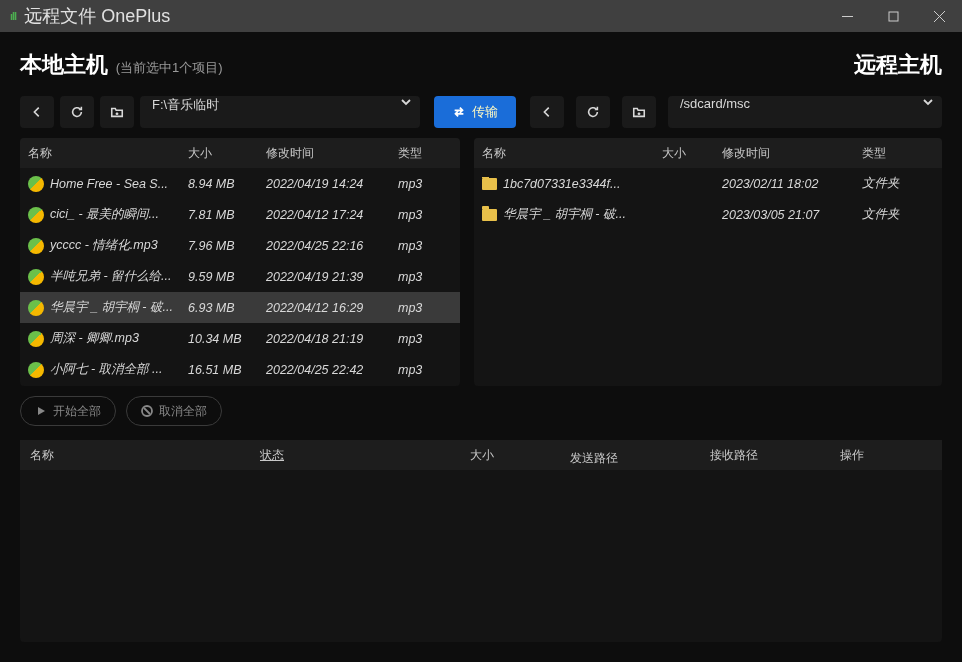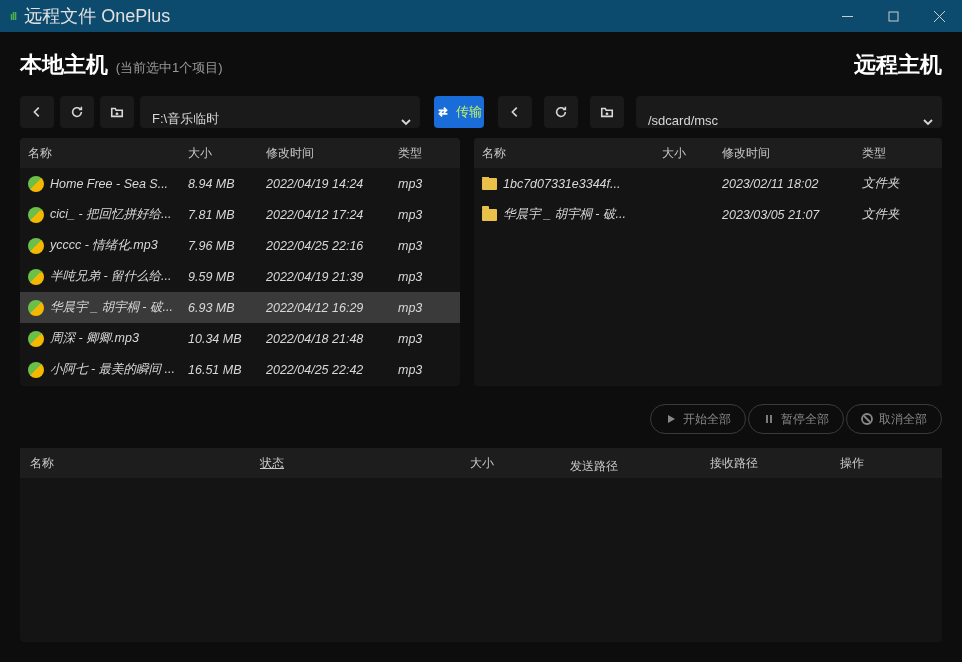--- a/index.html
+++ b/index.html
@@ -7,7 +7,7 @@
 .window { width: 962px; height: 662px; background: #0d0d0d; display: flex; flex-direction: column; }
 
 
-.titlebar { height: 32px; display: flex; align-items: center; padding: 0 0 0 10px; background: #0c4a6e; }
+.titlebar { height: 32px; display: flex; align-items: center; padding: 0 0 0 10px; background: #404040; }
 .titlebar .app-icon { color: #4caf50; font-size: 11px; letter-spacing: -1px; margin-right: 8px; font-weight: bold;}
 .titlebar .title { color: #e0e0e0; font-size: 18px; flex: 1; }
 .titlebar .win-controls { display: flex; }

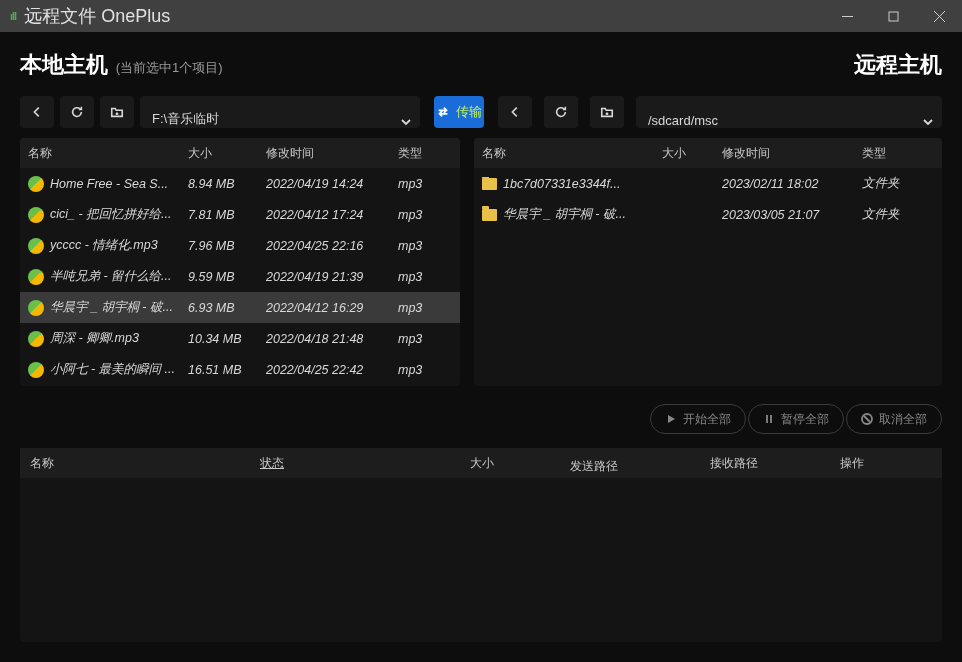--- a/index.html
+++ b/index.html
@@ -28,7 +28,7 @@
 .navgroup { display: flex; gap: 6px; align-items: center; }
 .iconbtn { width: 34px; height: 32px; background: #1a1a1a; border-radius: 4px; display: flex; align-items: center; justify-content: center; cursor: pointer; color: #e0e0e0;}
 .iconbtn svg { width: 14px; height: 14px; stroke: #d8d8d8; stroke-width: 1.8; fill: none;}
-.pathselect { height: 32px; background: #1a1a1a; border-radius: 4px; display: flex; align-items: flex-end; padding: 0 8px 0 12px; color: #d8d8d8; cursor: pointer; flex: 1; justify-content: space-between;}
+.pathselect { height: 32px; background: #1a1a1a; border-radius: 4px; display: flex; align-items: flex-start; padding: 0 8px 0 12px; color: #d8d8d8; cursor: pointer; flex: 1; justify-content: space-between;}
 .pathselect svg { width: 12px; height: 12px; stroke: #d8d8d8; stroke-width: 1.8; fill: none;}
 
 .leftbar { flex: 0 0 400px; display: flex; gap: 6px;}

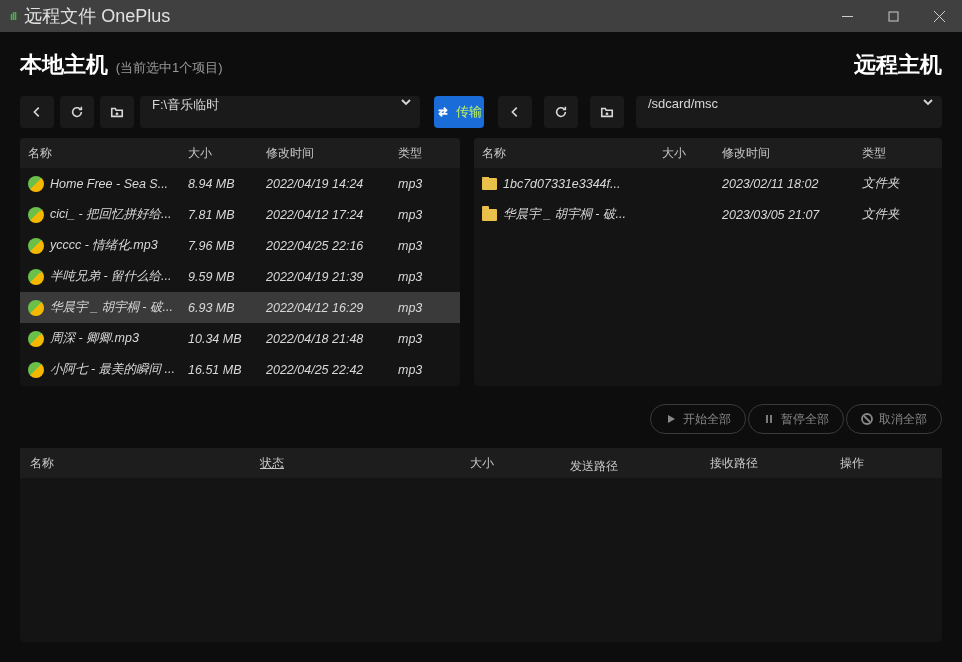--- a/index.html
+++ b/index.html
@@ -34,7 +34,7 @@
 .leftbar { flex: 0 0 400px; display: flex; gap: 6px;}
 .leftbar .pathselect { flex: 1;}
 
-.transferbtn { height: 32px; padding: 0 2px; background: #1a6dd9; color: #bef264; border-radius: 4px; display: flex; align-items: center; gap: 6px; cursor: pointer; font-size: 13px;}
+.transferbtn { height: 32px; padding: 0 18px; background: #1a6dd9; color: #fef9c3; border-radius: 4px; display: flex; align-items: center; gap: 6px; cursor: pointer; font-size: 13px;}
 .transferbtn svg { width: 14px; height: 14px; stroke: #fff; stroke-width: 2; fill: none;}
 
 .rightbar { flex: 1; display: flex; gap: 12px;}

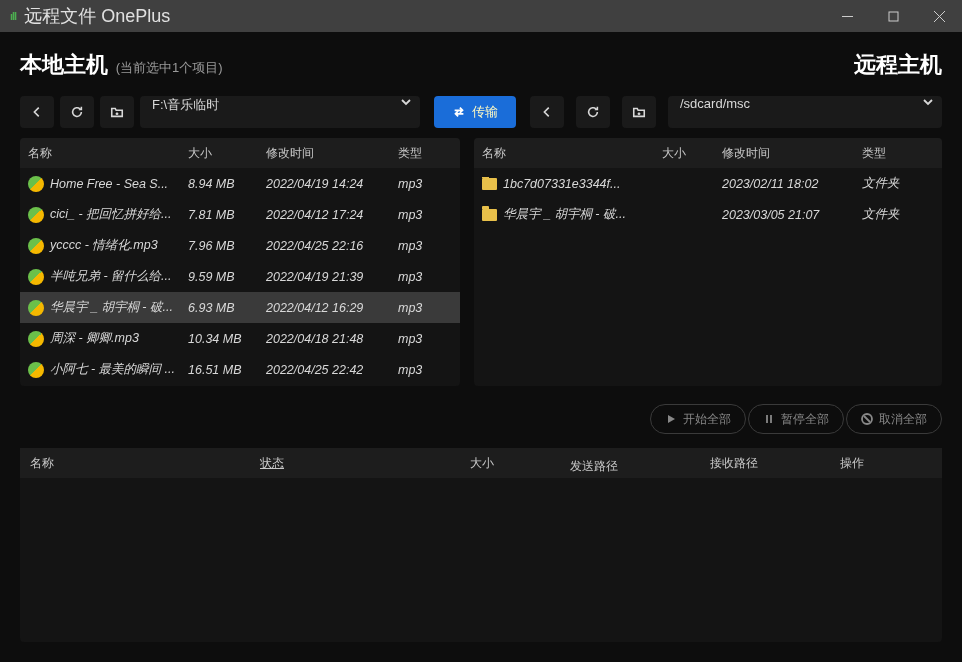--- a/index.html
+++ b/index.html
@@ -203,7 +203,7 @@
             <div class="row">
               <div class="l-name">
                 <span class="mp3icon"></span>
-                <span>cici_ - 把回忆拼好给...</span>
+                <span>cici_ - 最美的瞬间...</span>
               </div>
               <div class="l-size">7.81 MB</div>
               <div class="l-date">2022/04/12 17:24</div>

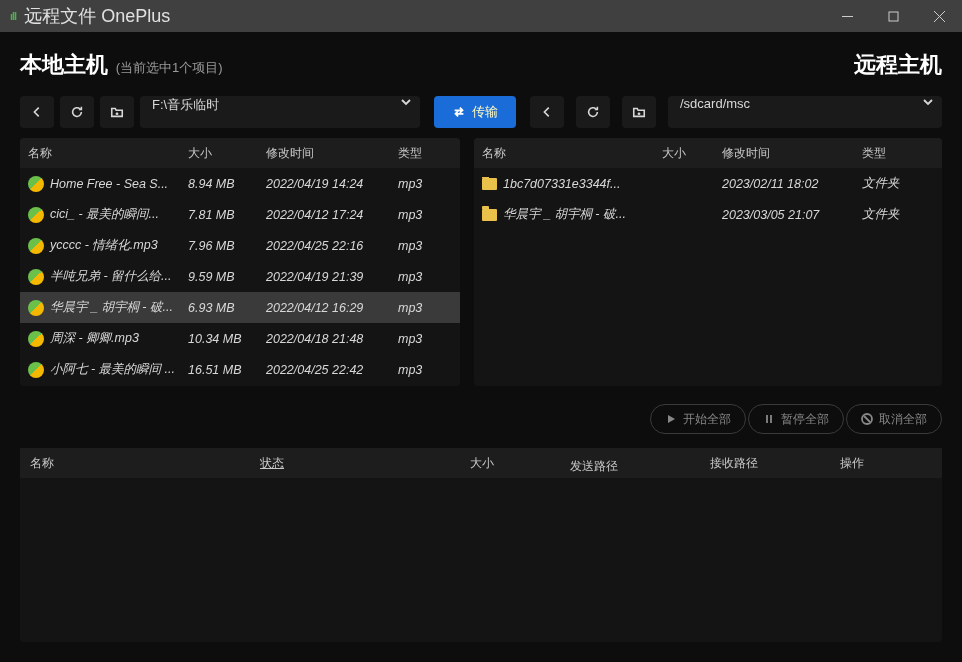--- a/index.html
+++ b/index.html
@@ -242,7 +242,7 @@
                 <span>周深 - 卿卿.mp3</span>
               </div>
               <div class="l-size">10.34 MB</div>
-              <div class="l-date">2022/04/18 21:48</div>
+              <div class="l-date">2022/04/18 21:19</div>
               <div class="l-type">mp3</div>
             </div>
             <div class="row">

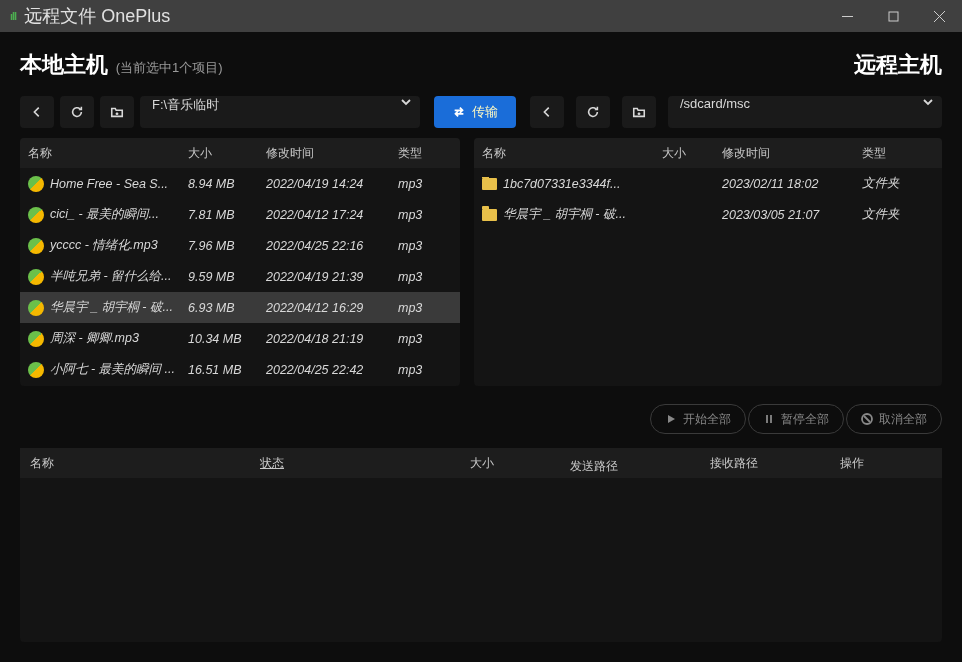--- a/index.html
+++ b/index.html
@@ -248,7 +248,7 @@
             <div class="row">
               <div class="l-name">
                 <span class="mp3icon"></span>
-                <span>小阿七 - 最美的瞬间 ...</span>
+                <span>小阿七 - 取消全部 ...</span>
               </div>
               <div class="l-size">16.51 MB</div>
               <div class="l-date">2022/04/25 22:42</div>

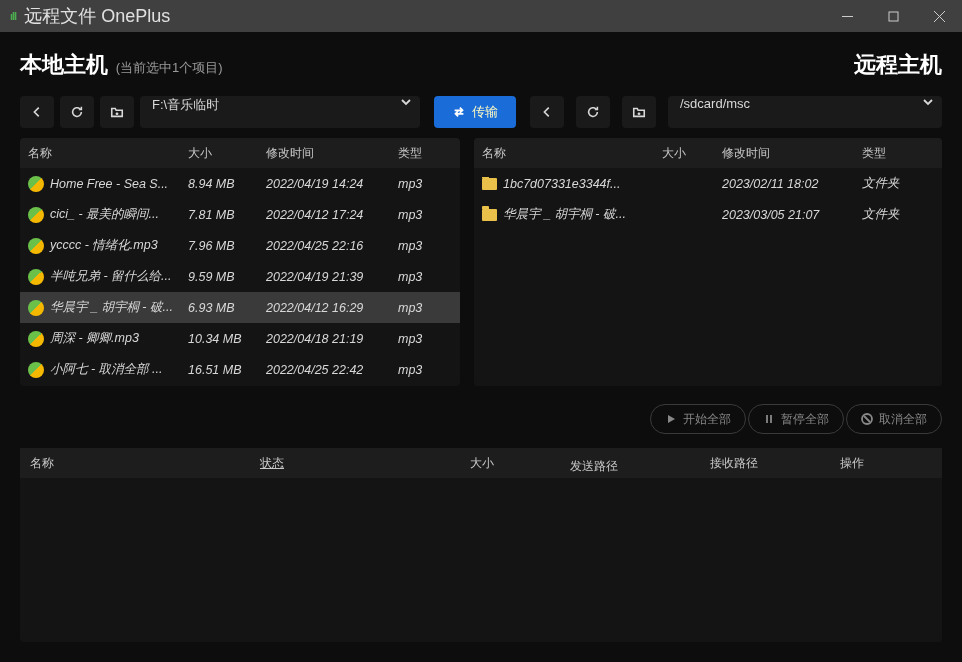--- a/index.html
+++ b/index.html
@@ -69,7 +69,7 @@
 .foldericon::before { content:""; position:absolute; top:-3px; left:0; width:7px; height:3px; background:#e8c04a; border-radius:1px 1px 0 0;}
 
 
-.transfer-controls { display: flex; gap: 2px; margin-top: 8px; justify-content: flex-end;}
+.transfer-controls { display: flex; gap: 10px; }
 .tcbtn { height: 30px; padding: 0 14px; border: 1px solid #3a3a3a; border-radius: 15px; color: #888; display: flex; align-items: center; gap: 6px; cursor: pointer; font-size: 12px; background: transparent;}
 .tcbtn svg { width: 12px; height: 12px; stroke: #888; stroke-width: 1.8; fill: none;}
 

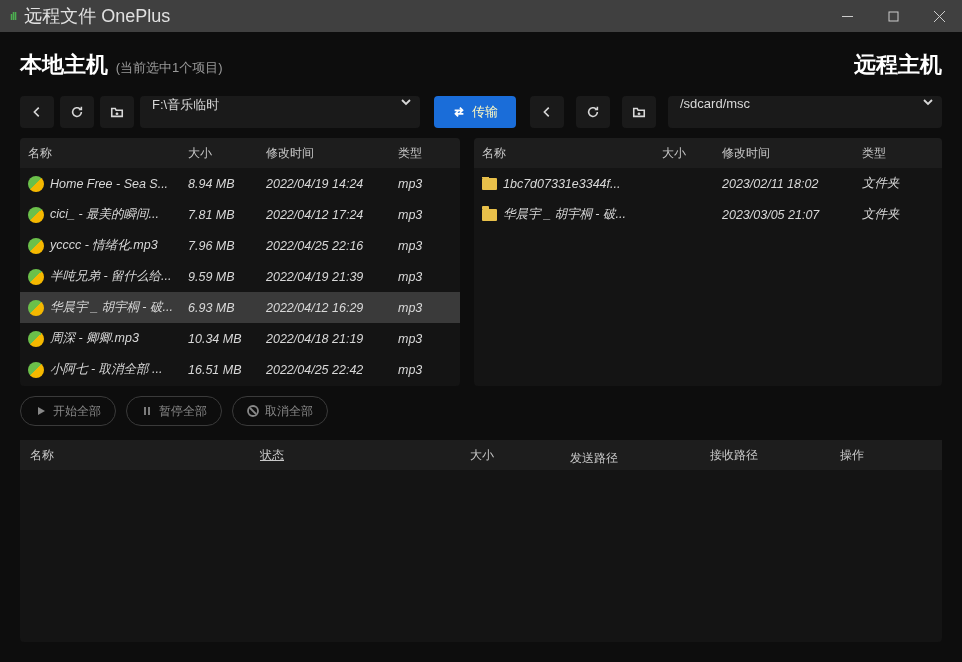--- a/index.html
+++ b/index.html
@@ -296,13 +296,6 @@
       </div>
       <div class="tcbtn">
         <svg viewBox="0 0 12 12">
-            <line x1="4" y1="2" x2="4" y2="10"></line>
-            <line x1="8" y1="2" x2="8" y2="10"></line>
-          </svg>
-        <span>暂停全部</span>
-      </div>
-      <div class="tcbtn">
-        <svg viewBox="0 0 12 12">
             <circle cx="6" cy="6" r="5"></circle>
             <line x1="3" y1="3" x2="9" y2="9"></line>
           </svg>

